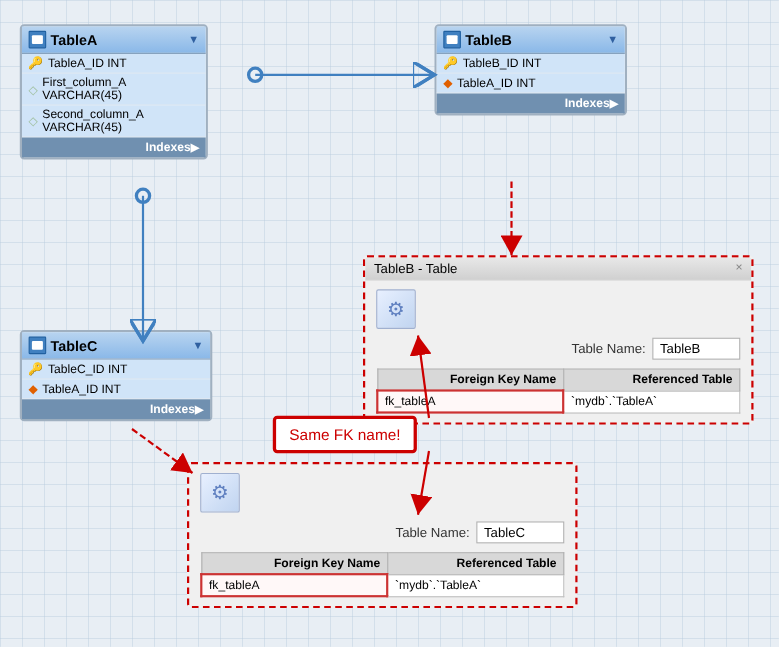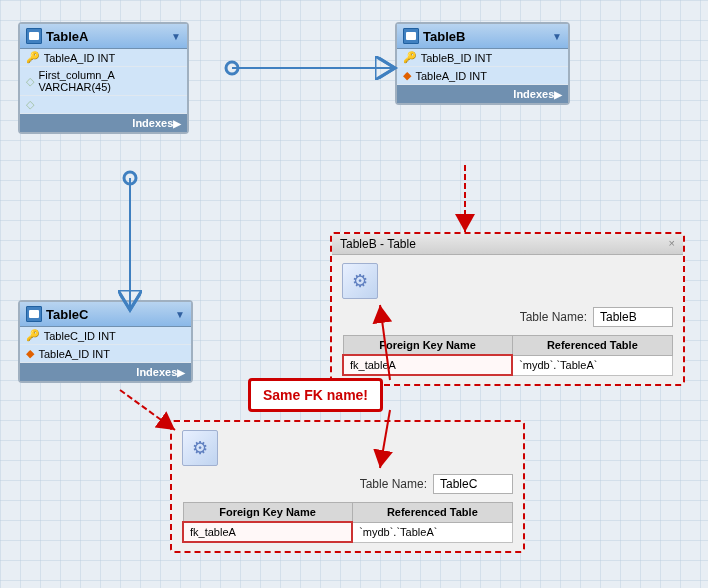--- a/index.html
+++ b/index.html
@@ -251,6 +251,7 @@
   </div>
   <div class="field-row">
     <span class="field-icon-col">◇</span>
+    <span>Second_column_A VARCHAR(45)</span>
   </div>
   <div class="indexes-row">
     <span>Indexes</span>

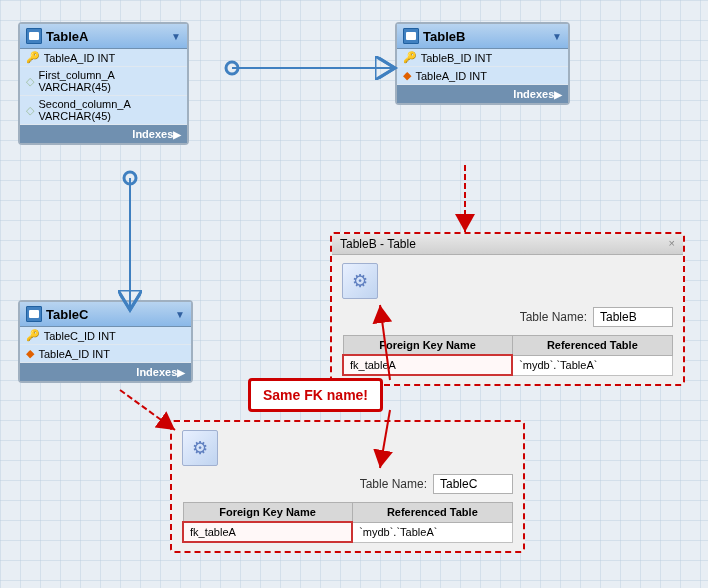--- a/index.html
+++ b/index.html
@@ -162,7 +162,7 @@
       border: 1px solid #b0b0b0;
       padding: 3px 6px;
       font-size: 11px;
-      text-align: center;
+      text-align: right;
     }
     .fk-table td {
       border: 1px solid #c0c0c0;

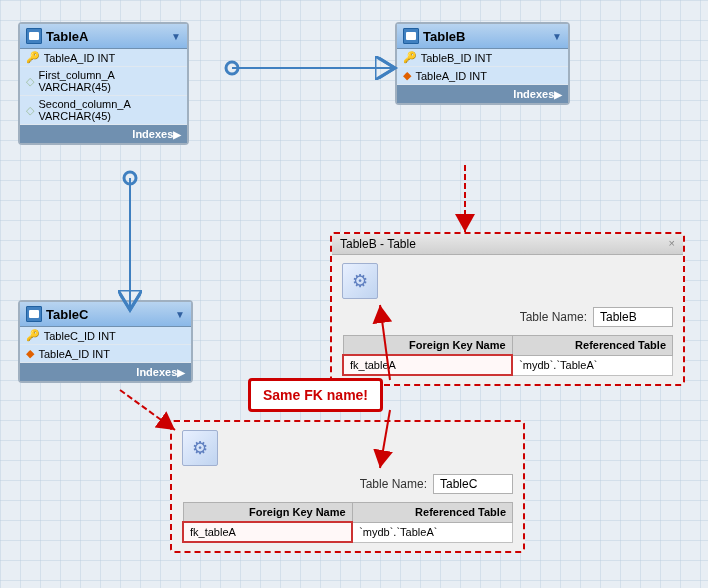--- a/index.html
+++ b/index.html
@@ -183,7 +183,7 @@
       border-radius: 4px;
       padding: 6px 12px;
       font-size: 14px;
-      font-weight: bold;
+      font-weight: normal;
       color: #cc0000;
       text-align: right;
       z-index: 100;

